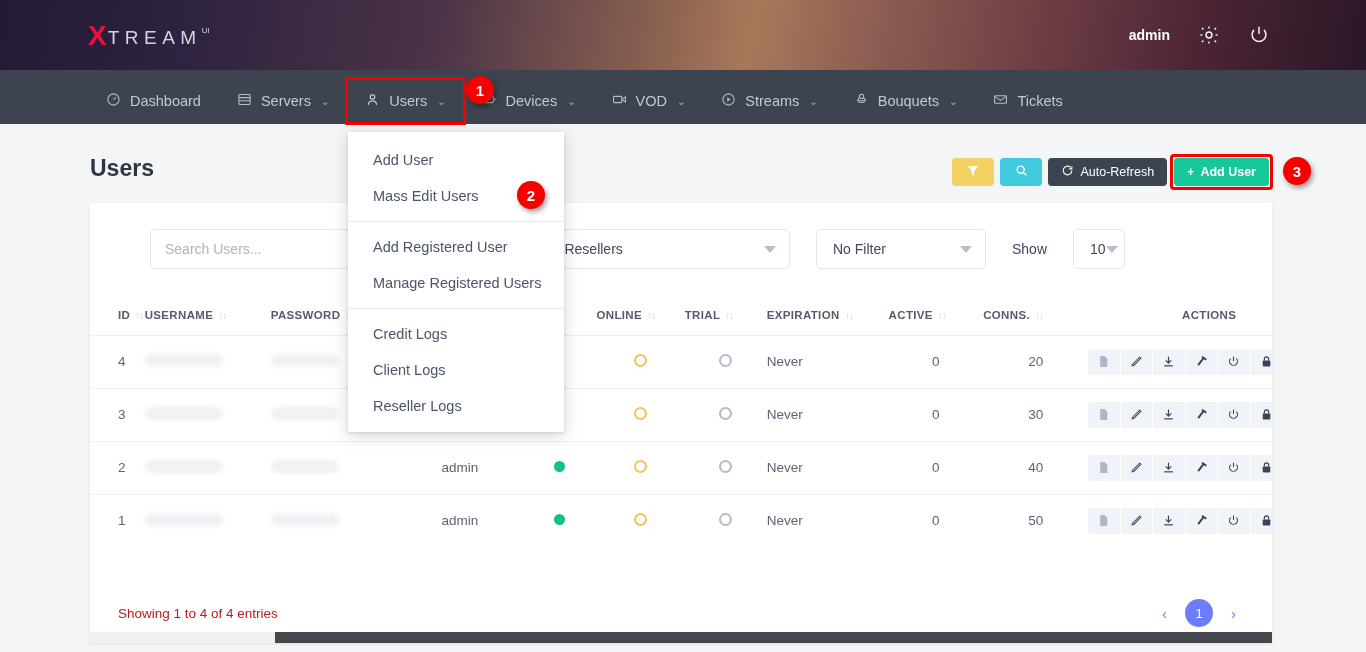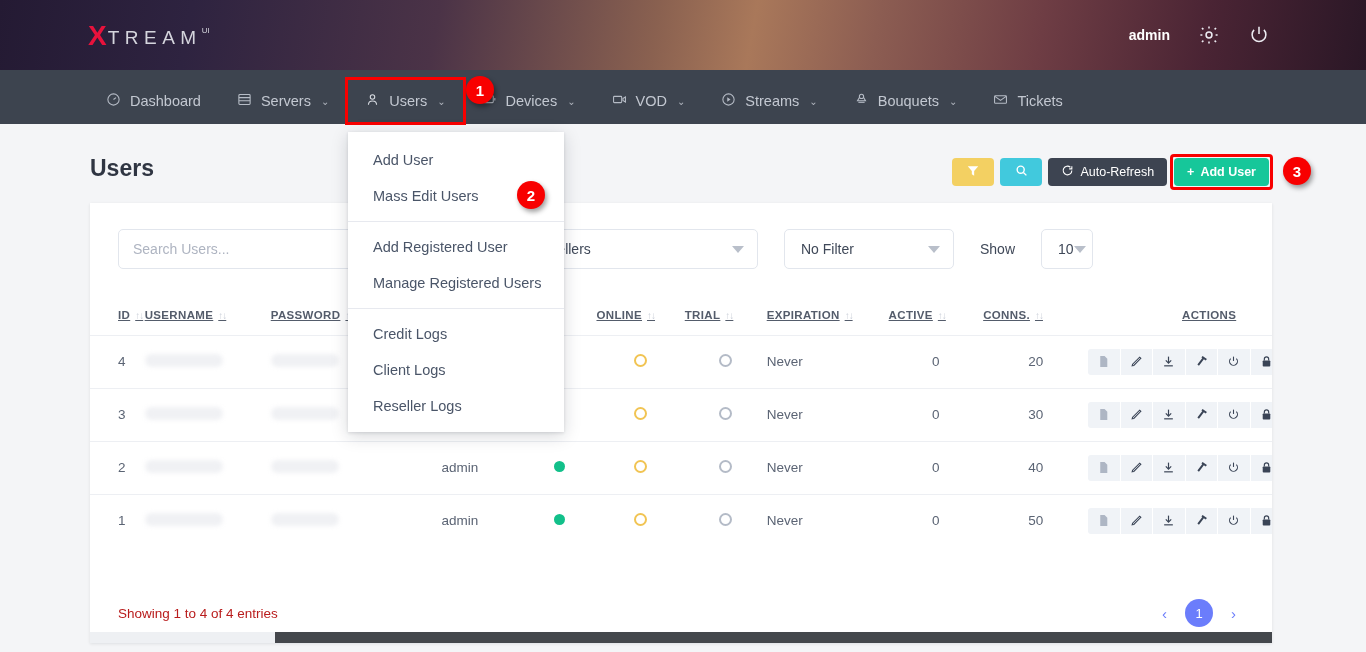--- a/index.html
+++ b/index.html
@@ -113,7 +113,7 @@
     background: #fff; box-shadow: 0 1px 3px rgba(30,35,50,.10);
   }
   .filters {
-    display: flex; align-items: center; height: 92px; padding: 0 28px; gap: 26px;
+    display: flex; align-items: center; height: 92px; padding: 0 28px; gap: 26px; margin-left: 32px;
   }
   .txt-input {
     width: 352px; height: 40px; border: 1px solid #e2e6ed; border-radius: 5px;

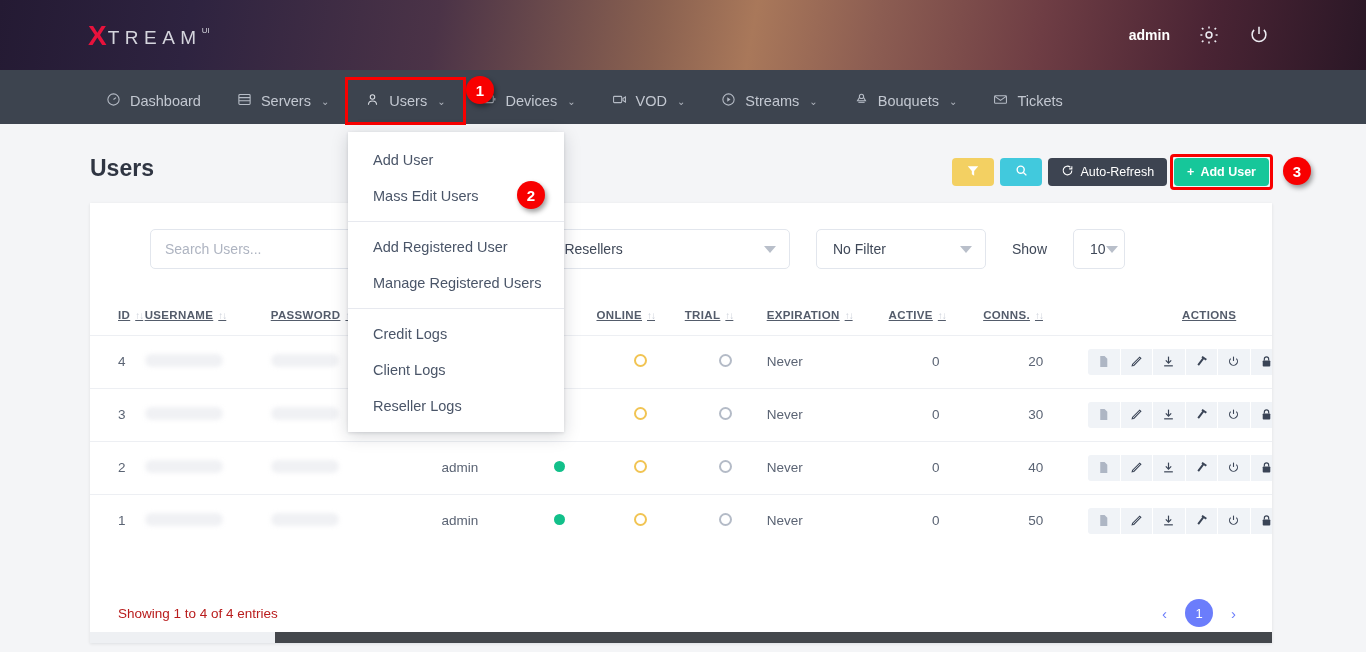--- a/index.html
+++ b/index.html
@@ -141,7 +141,6 @@
     font-size: 11.5px; color: #545c6b; font-weight: bold; letter-spacing: .35px;
     text-align: left; padding: 12px 0 12px 0; height: 40px; vertical-align: middle;
     white-space: nowrap;
-    text-decoration: underline;
   }
   thead th .sorter { color: #c9ced8; font-size: 10px; margin-left: 5px; letter-spacing: -1px;}
   tbody td {

